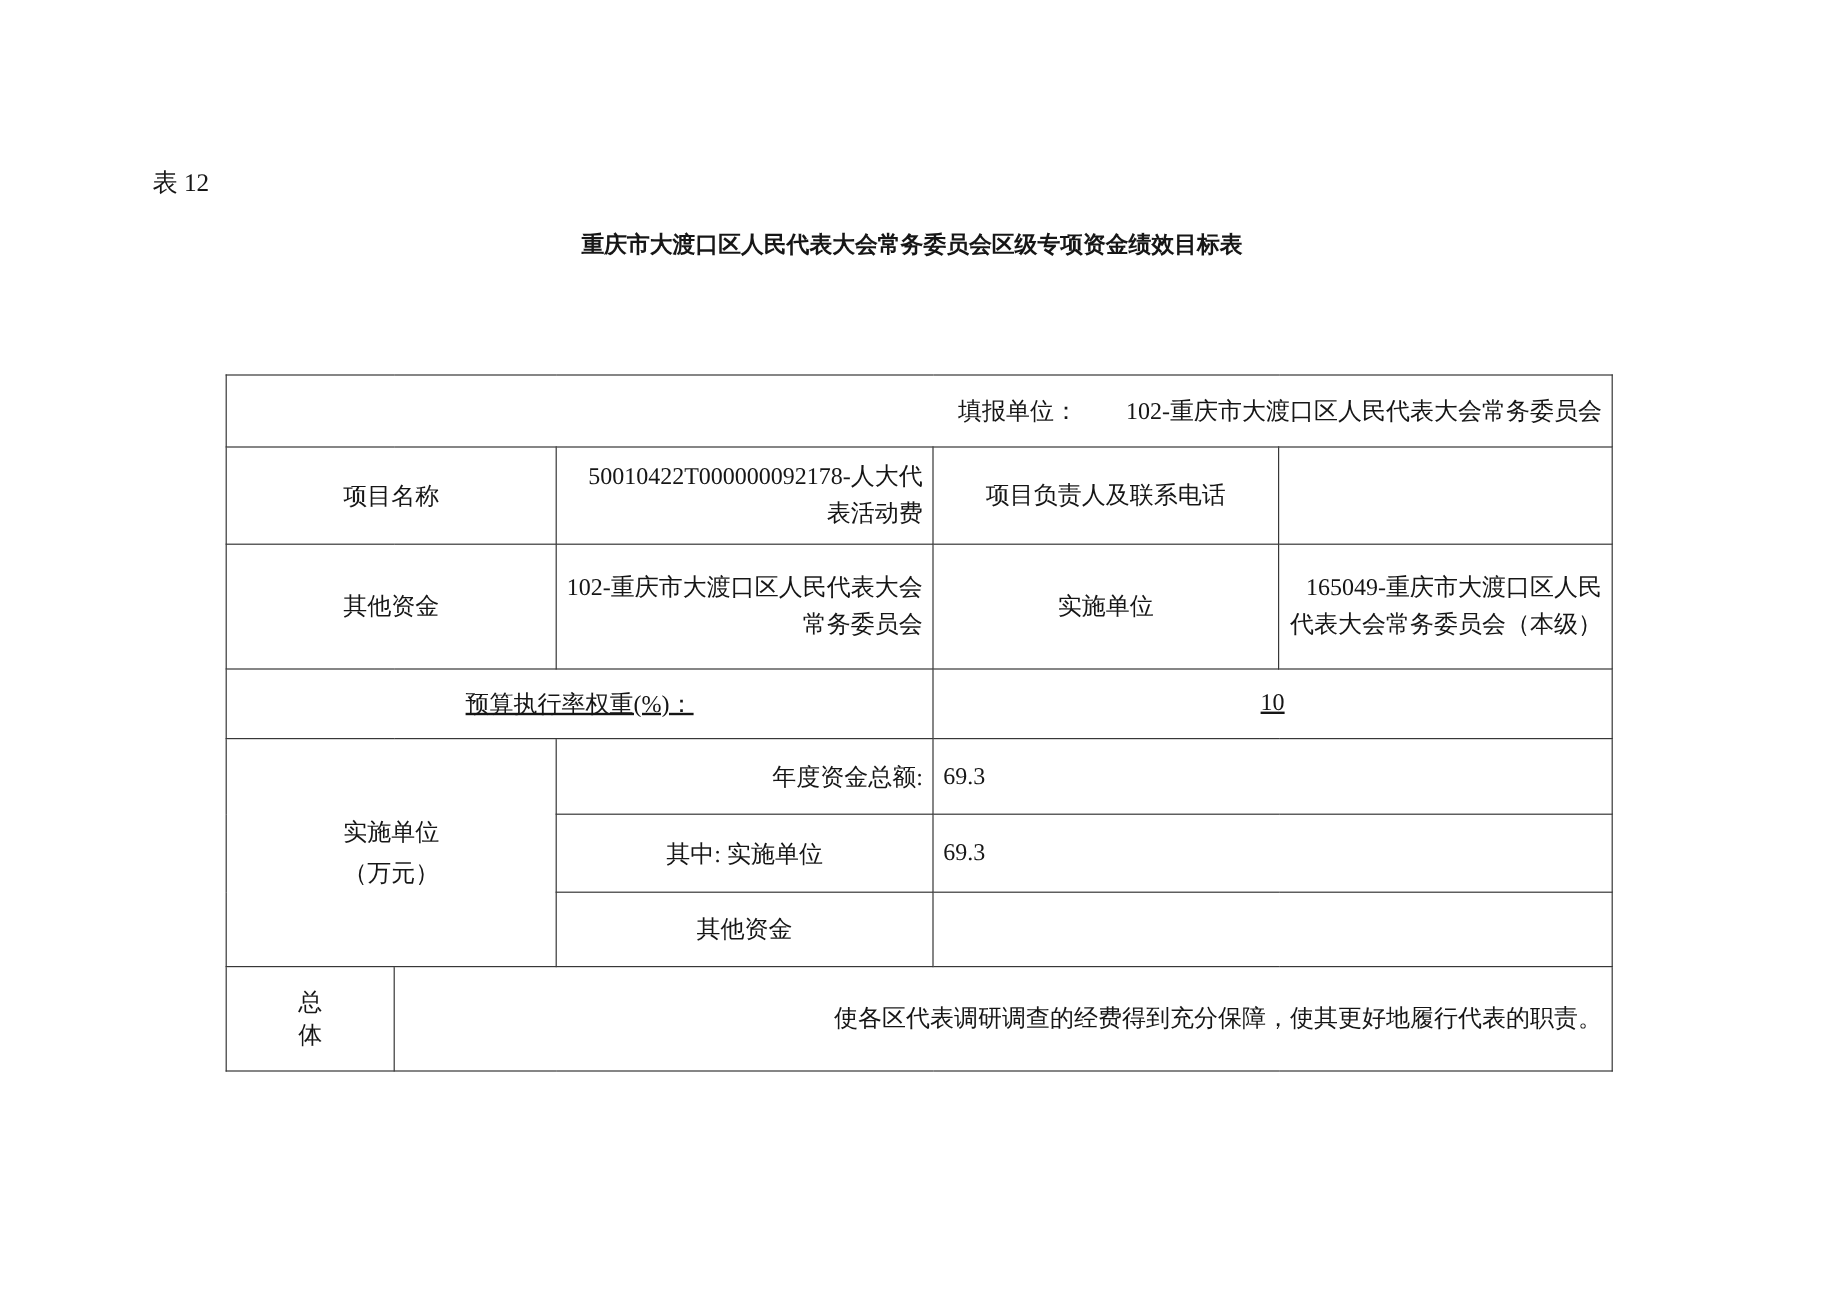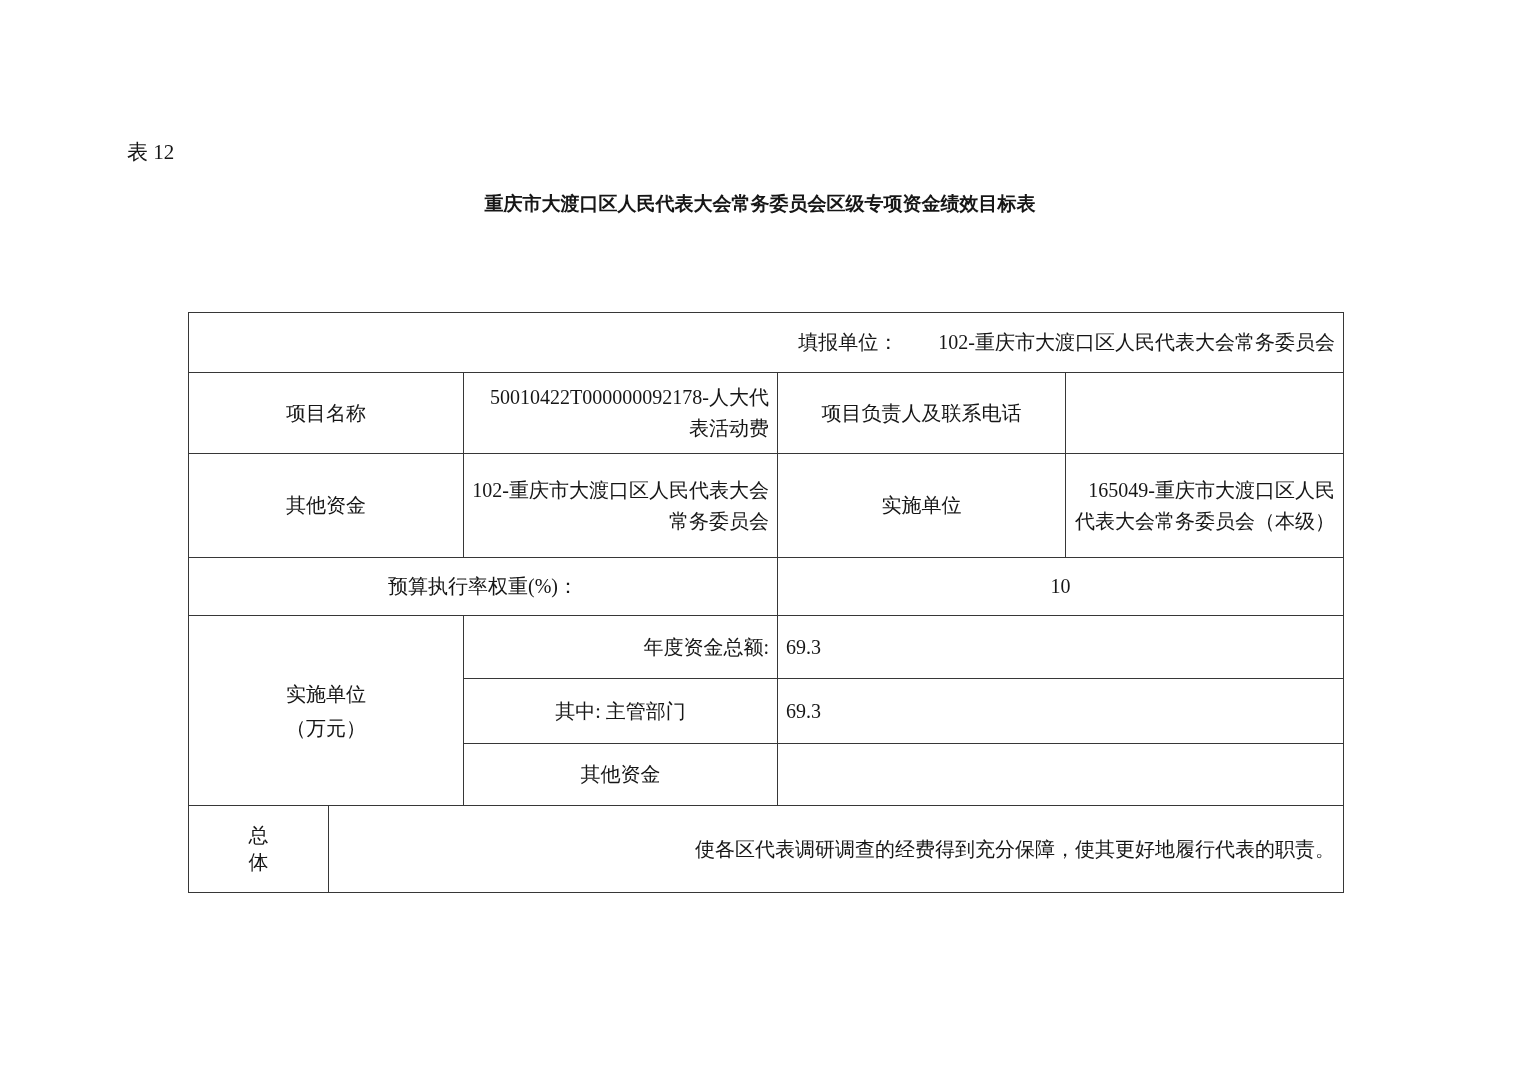--- a/index.html
+++ b/index.html
@@ -60,7 +60,7 @@
   .h1 { height: 55px; }
   .h2 { height: 76px; }
   .h3 { height: 99px; }
-  .h4 { height: 53px; }
+  .h4 { height: 53px; text-decoration: underline; }
   .h5 { height: 58px; }
   .h6 { height: 60px; }
   .h7 { height: 57px; }

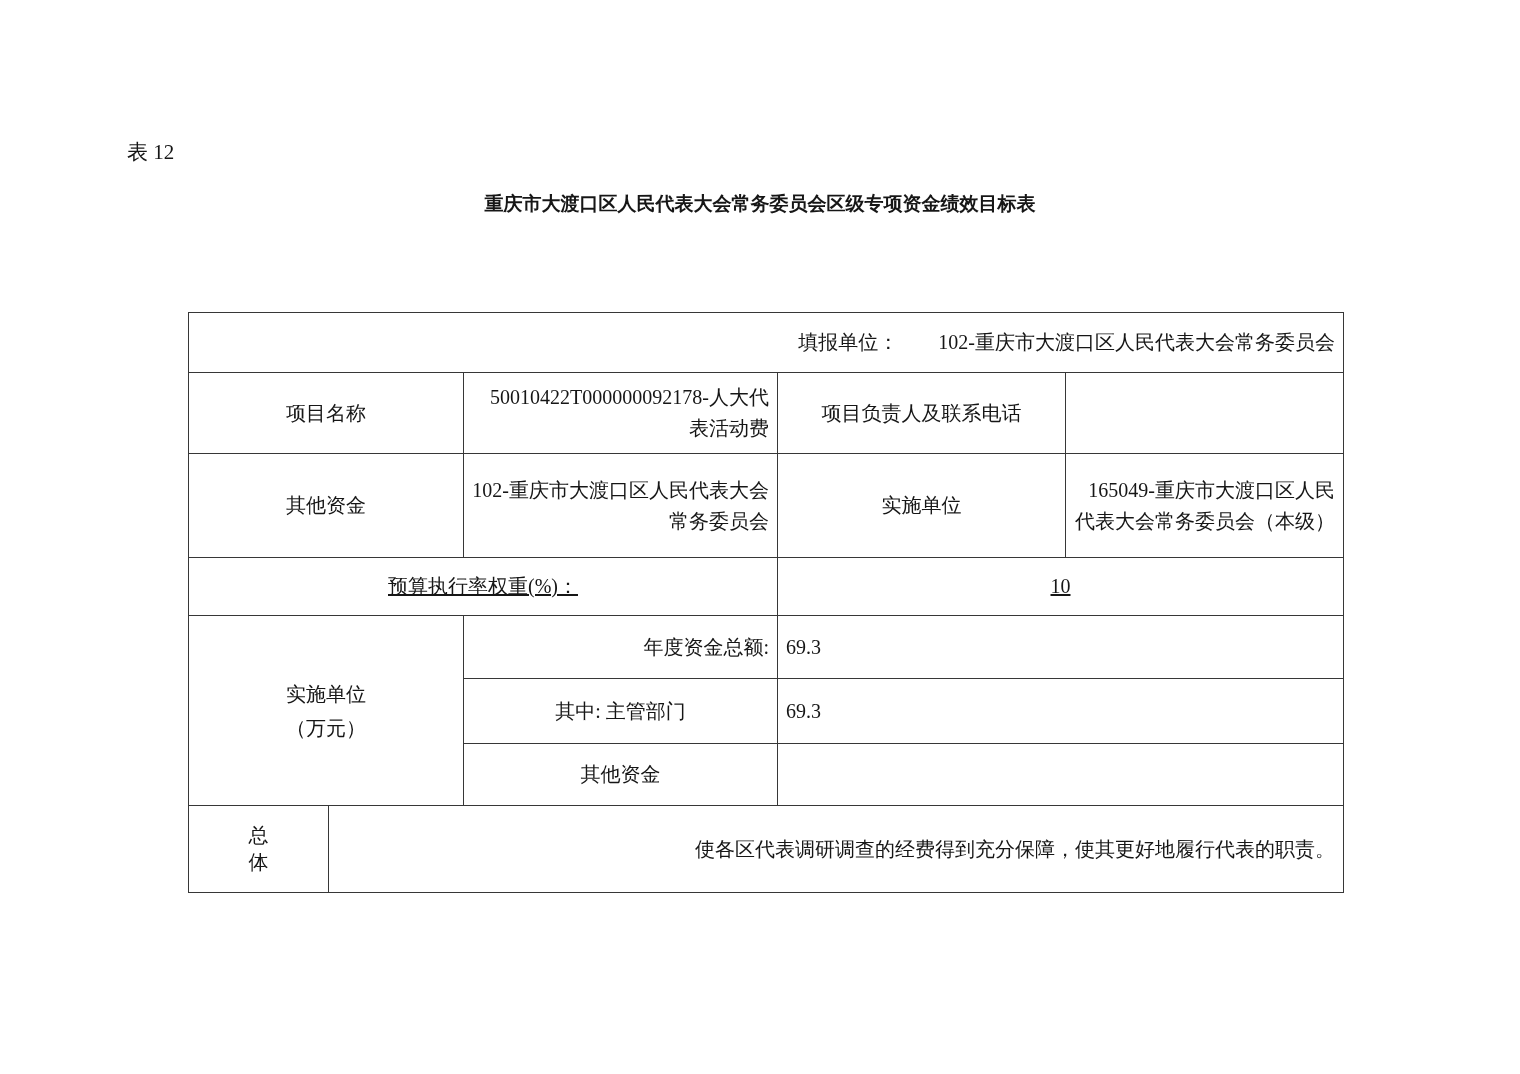--- a/index.html
+++ b/index.html
@@ -124,7 +124,7 @@
         <td colspan="2" class="h5 r">69.3</td>
       </tr>
       <tr>
-        <td class="h6 c">其中: 主管部门</td>
+        <td class="h6 c">其中: 实施单位</td>
         <td colspan="2" class="h6 r">69.3</td>
       </tr>
       <tr>

